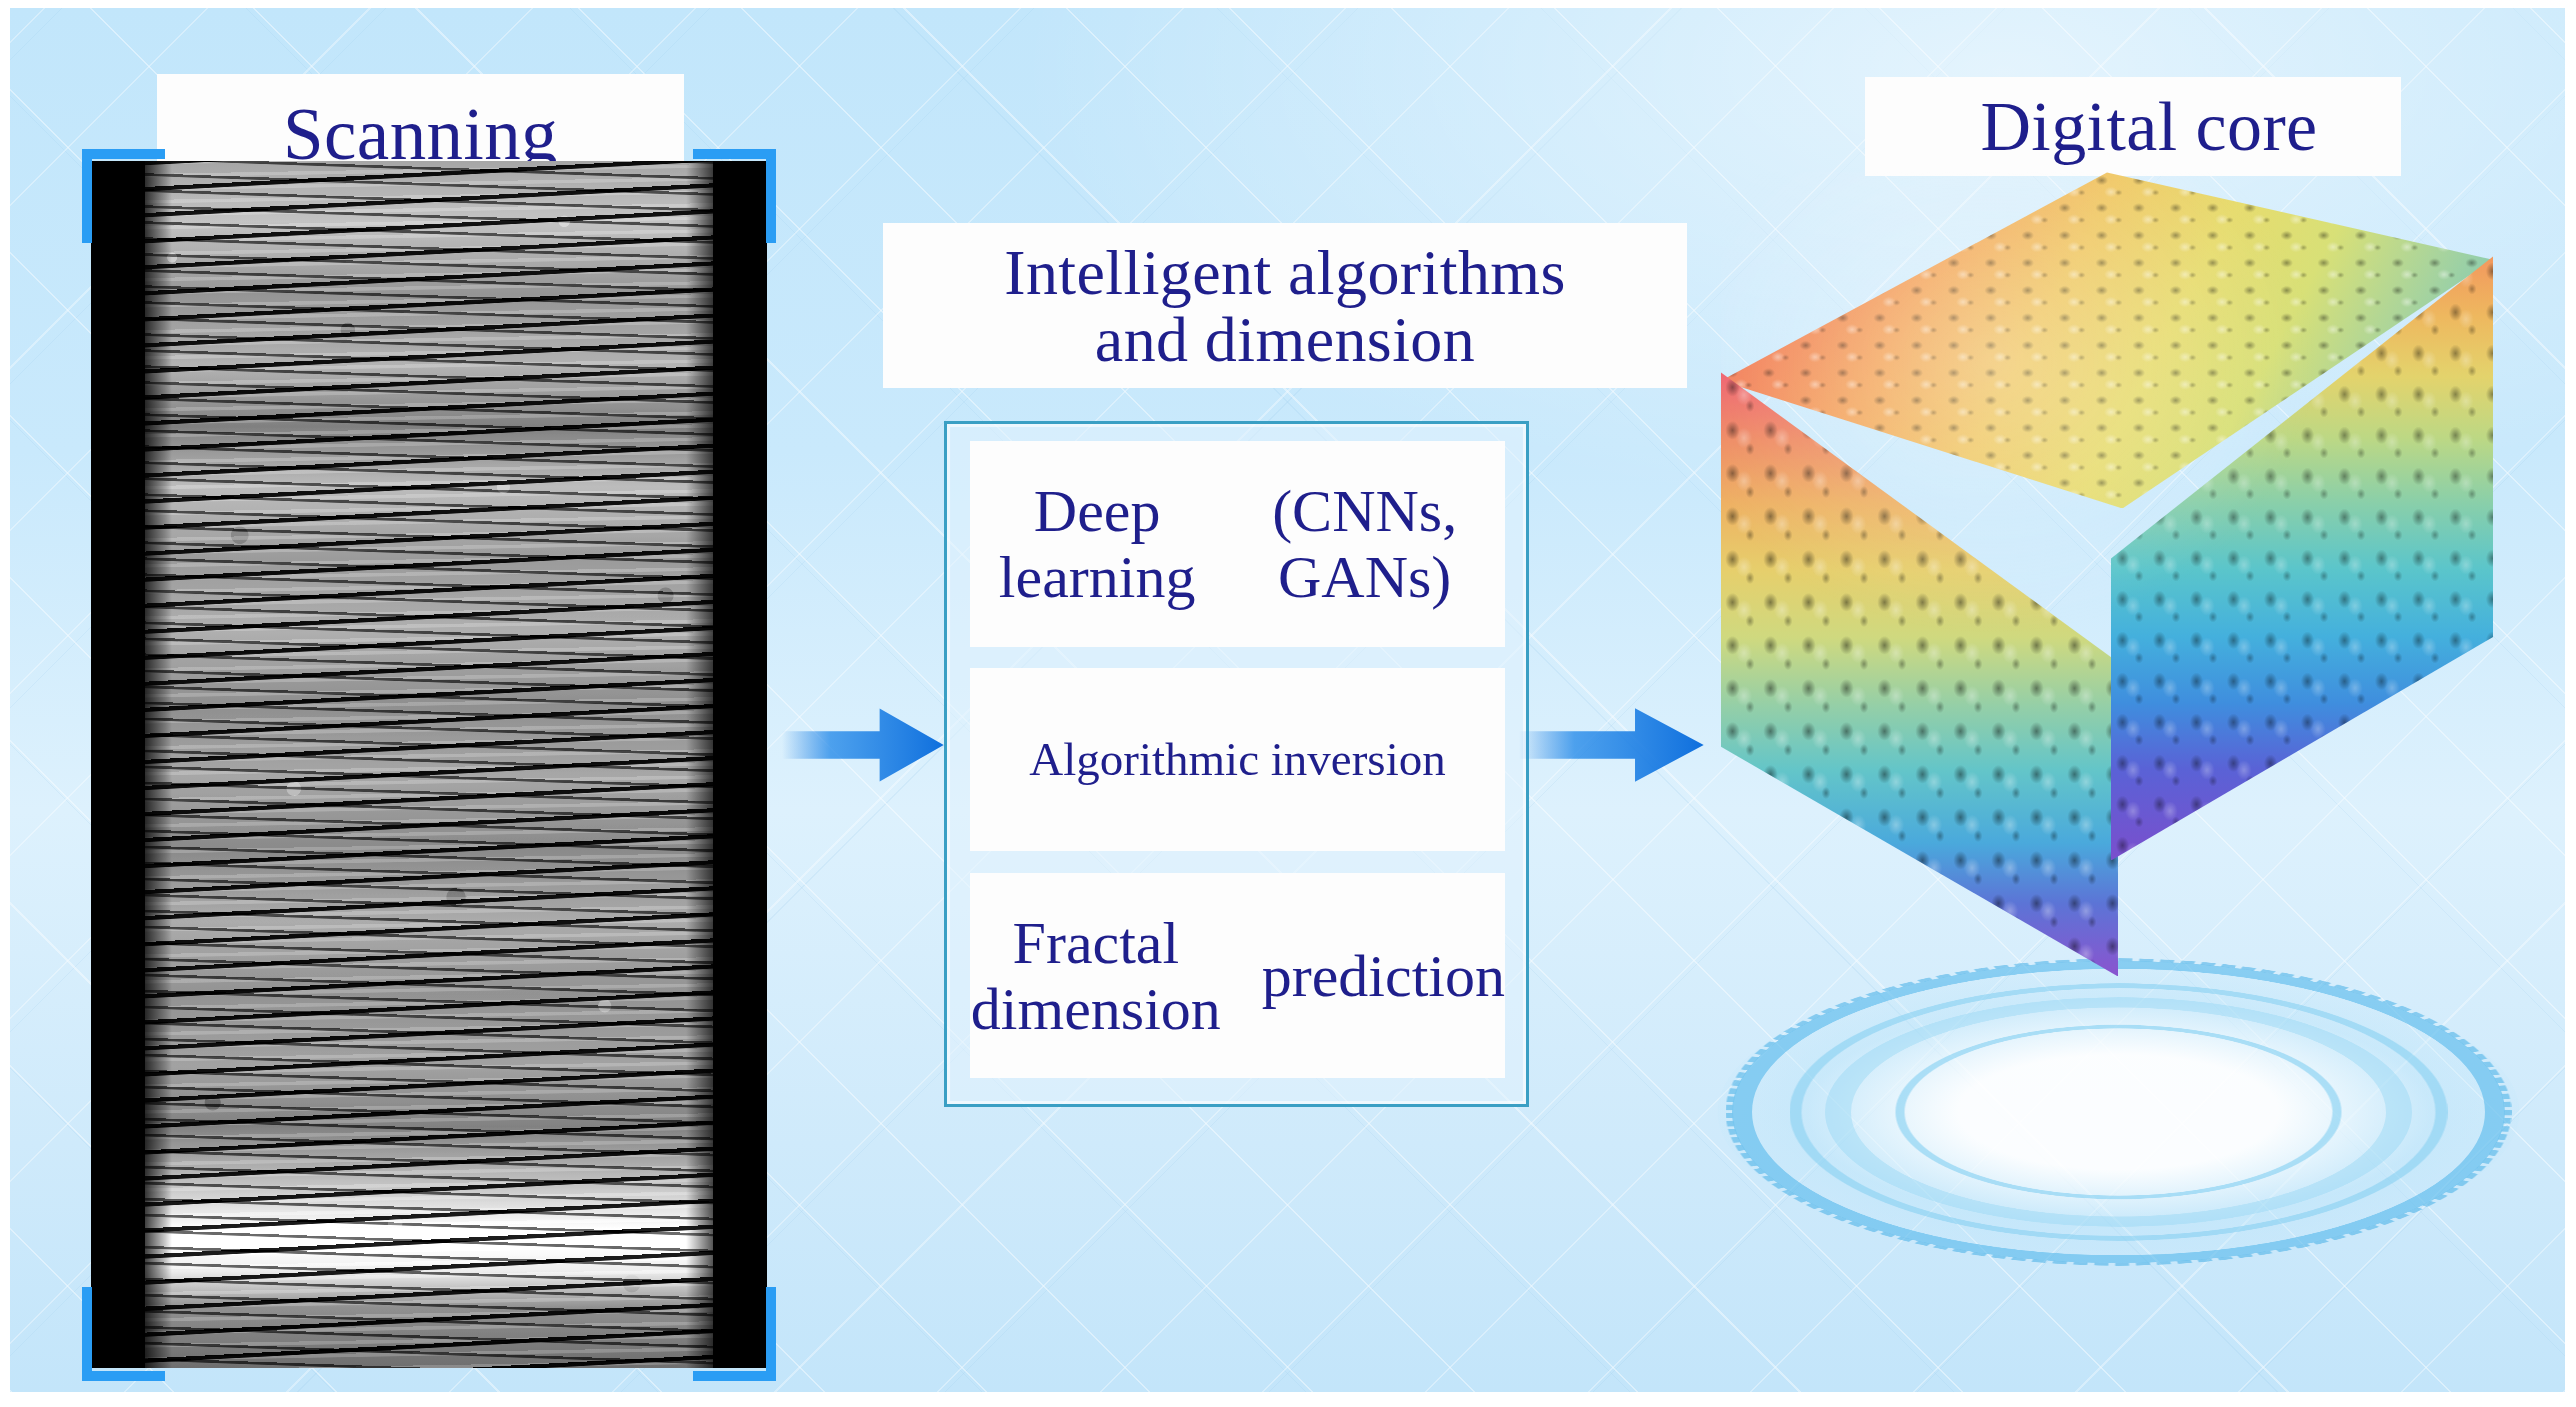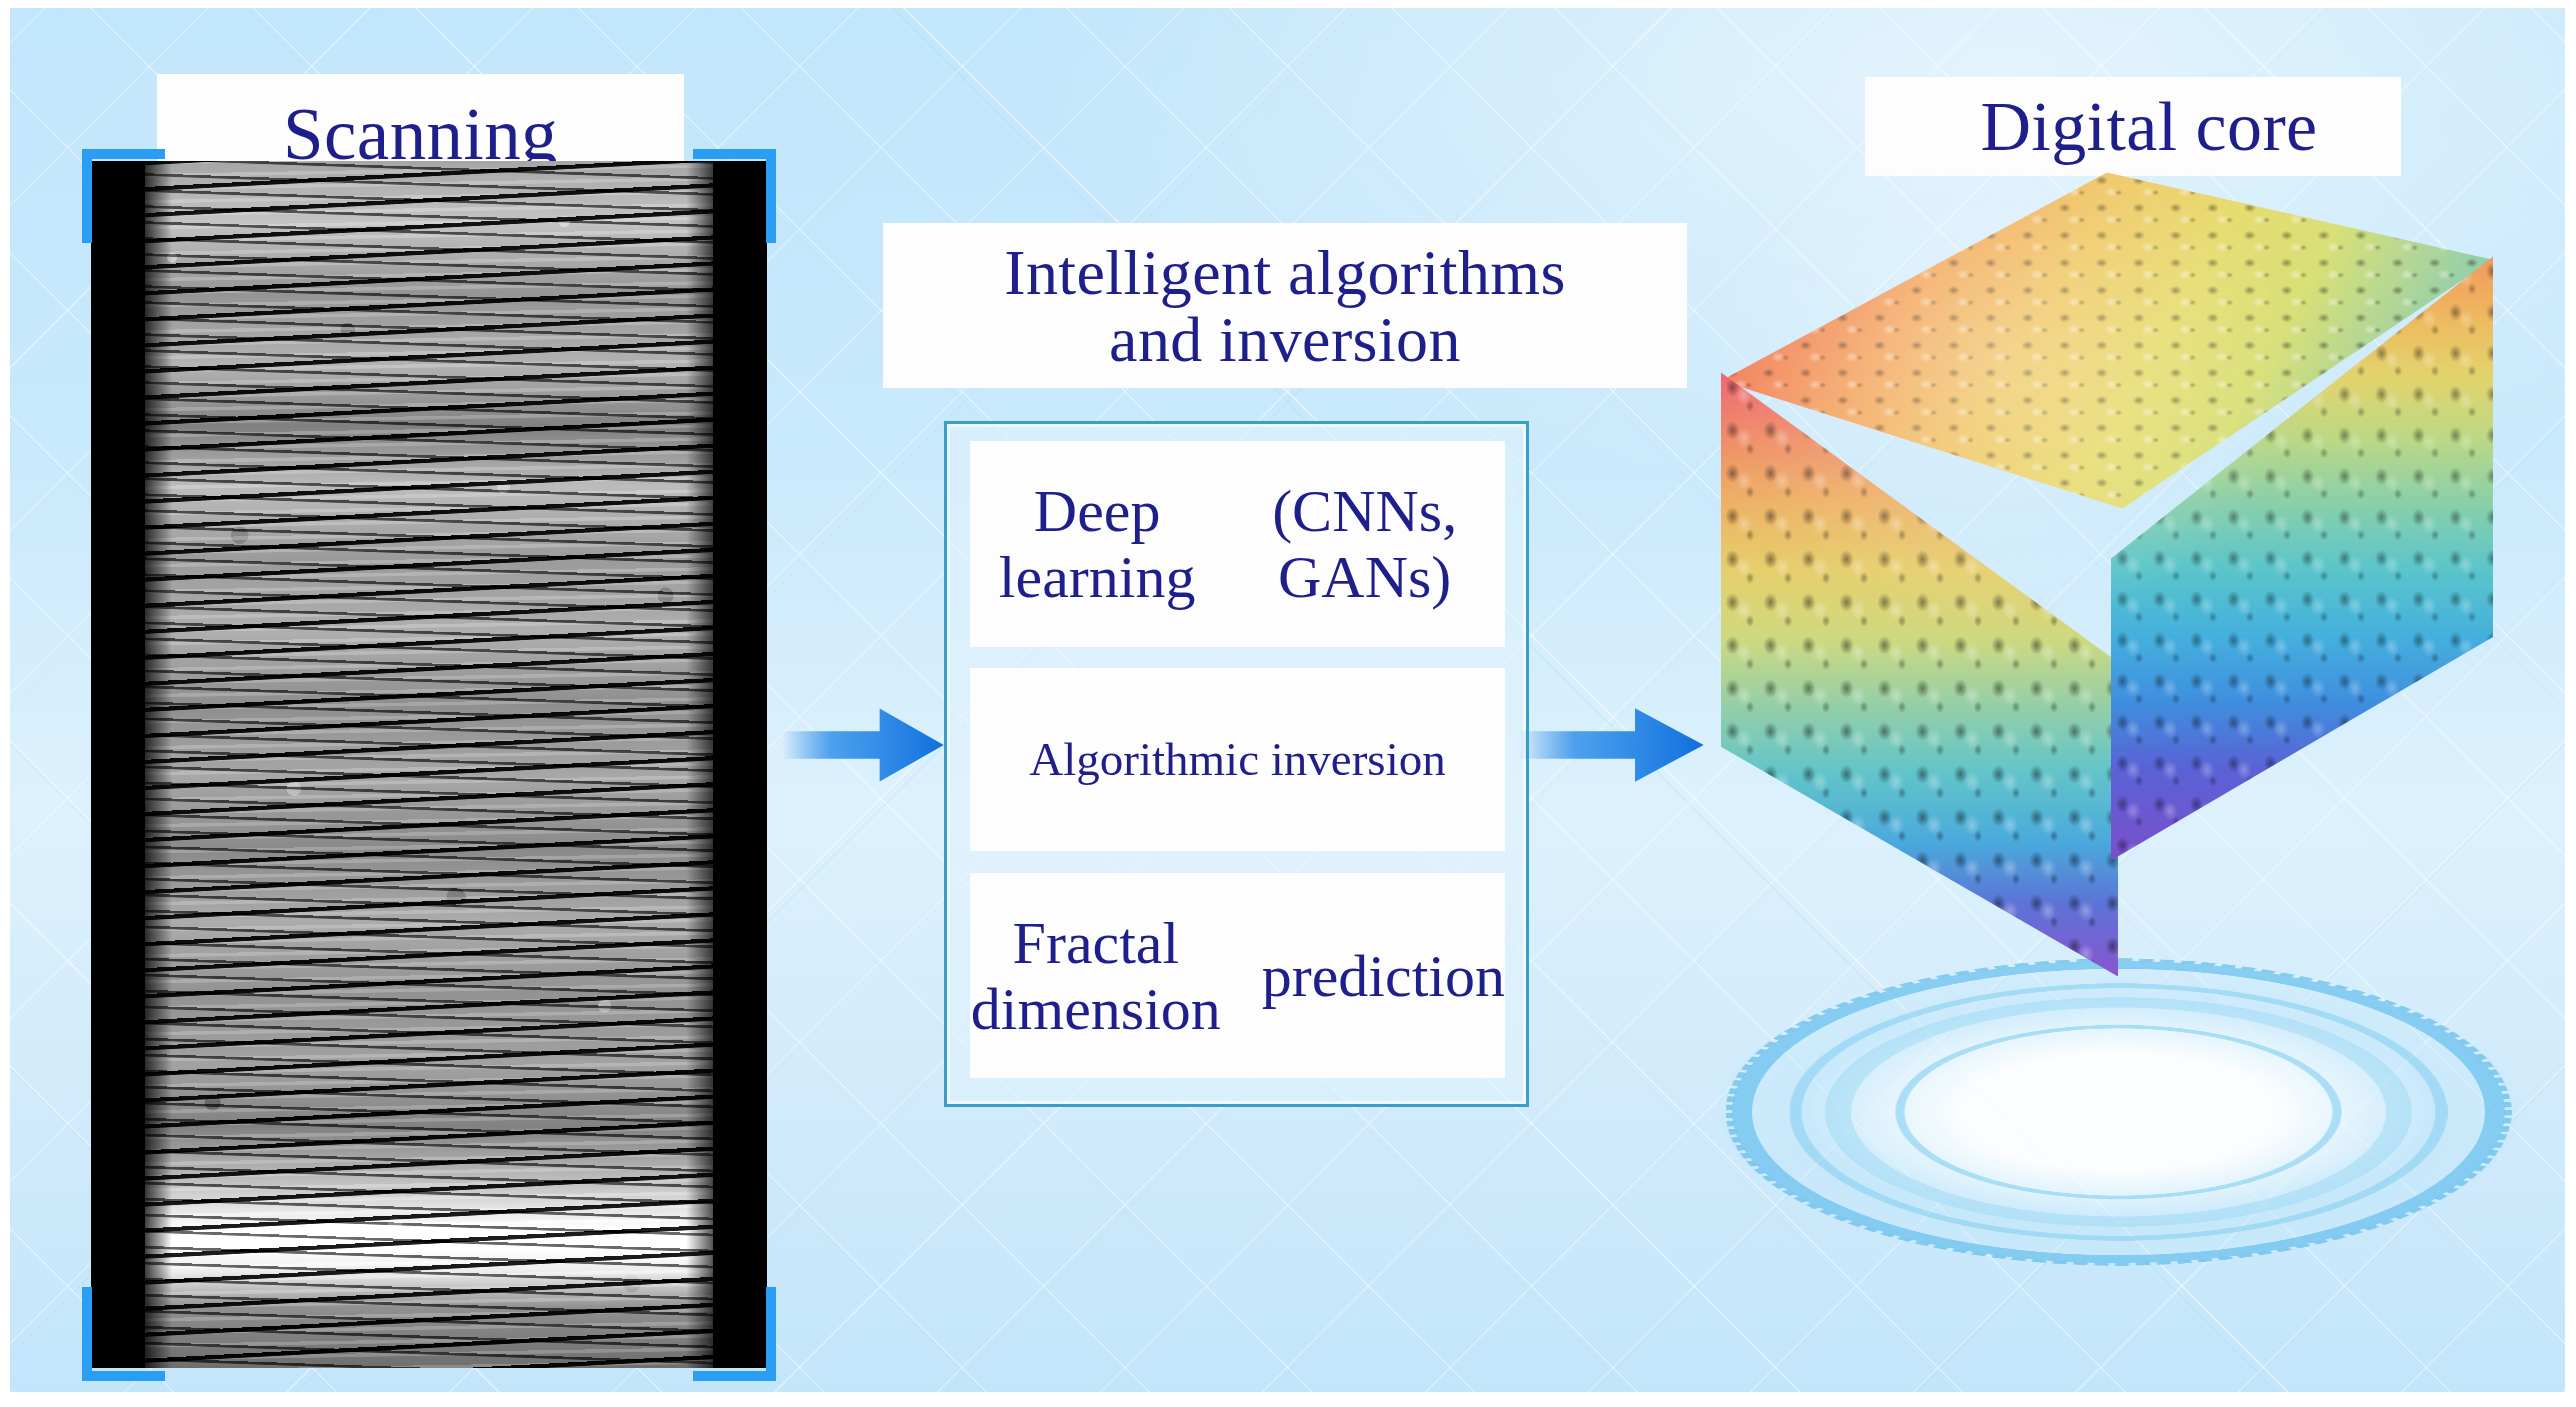--- a/index.html
+++ b/index.html
@@ -254,7 +254,7 @@
 
     <div class="chip" id="chip-intel">
       <span>Intelligent algorithms</span>
-      <span>and inversion</span>
+      <span>and dimension</span>
     </div>
 
     <div id="algoBox">

